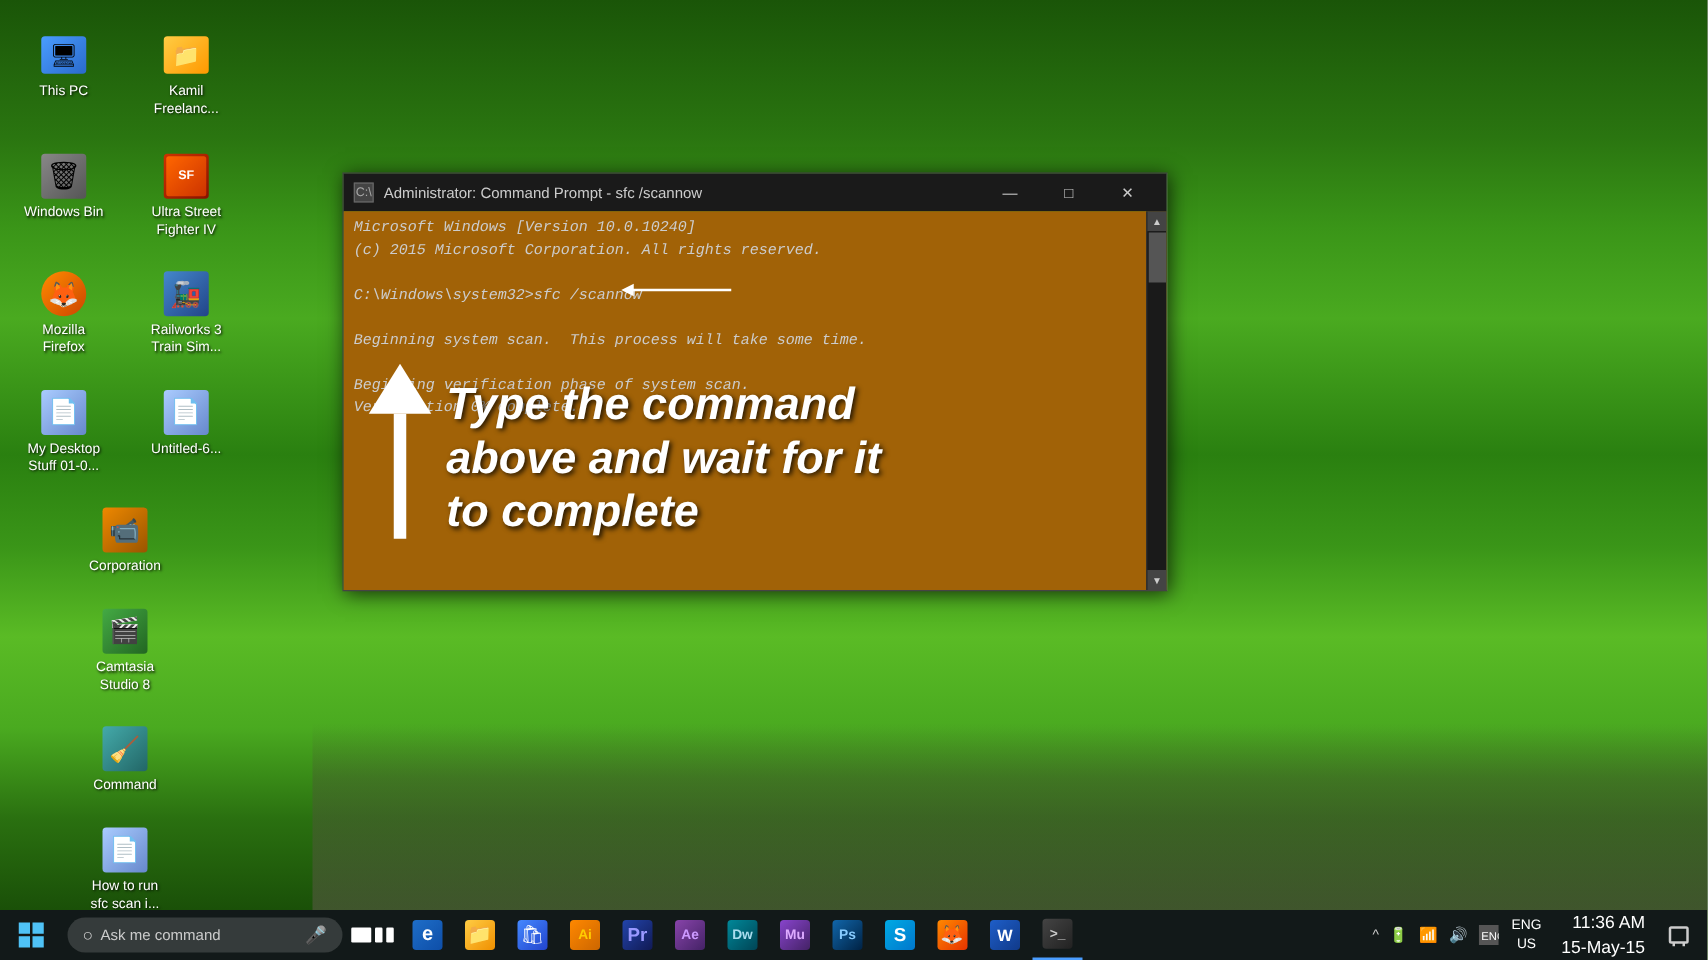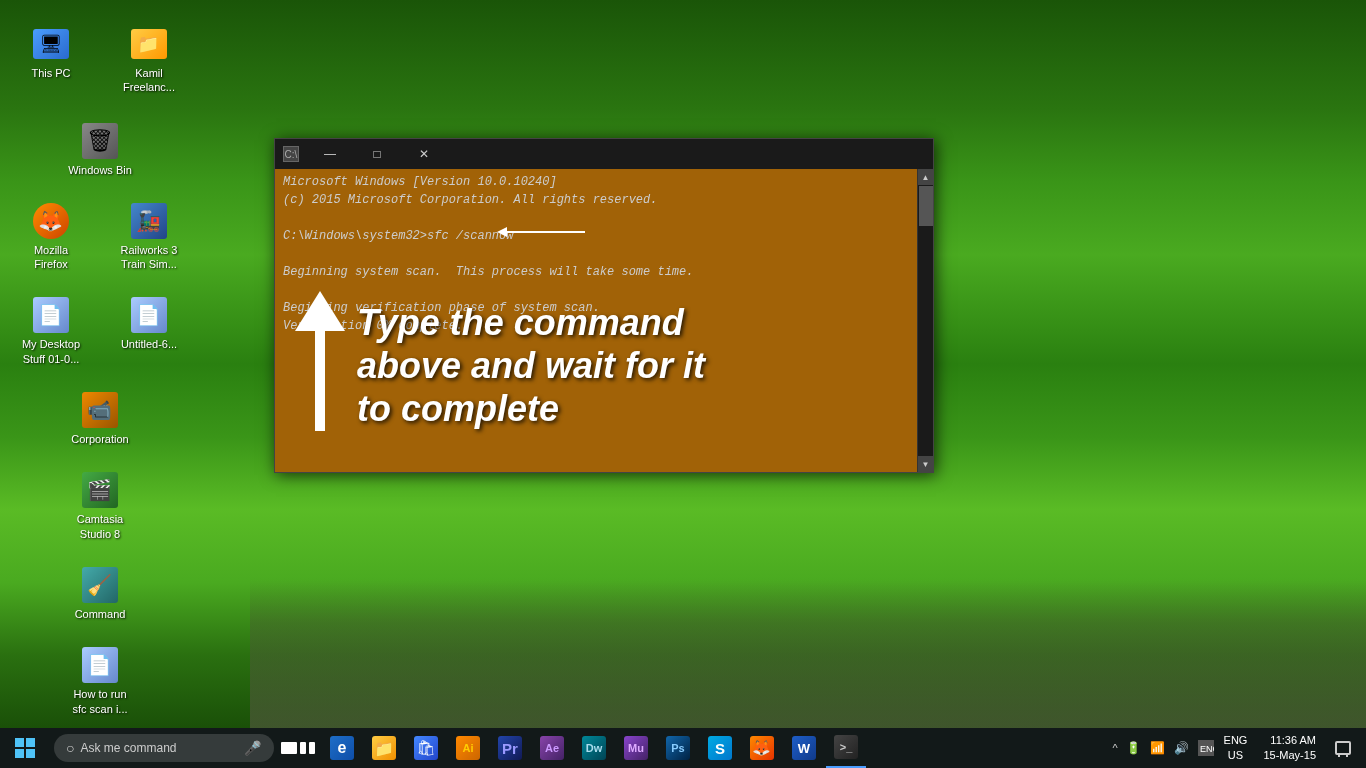--- a/index.html
+++ b/index.html
@@ -540,6 +540,14 @@
         </div>
         <span class="icon-label">Windows Bin</span>
       </div>
+      <div class="desktop-icon">
+        <div class="icon-img">
+          <div style="width:36px;height:36px;background:linear-gradient(135deg,#cc3300,#881100);border-radius:3px;display:flex;align-items:center;justify-content:center;overflow:hidden;">
+            <div style="width:32px;height:32px;background:linear-gradient(135deg,#ff6600,#cc3300);border-radius:2px;display:flex;align-items:center;justify-content:center;font-size:10px;color:white;font-weight:bold;">SF</div>
+          </div>
+        </div>
+        <span class="icon-label">Ultra Street<br>Fighter IV</span>
+      </div>
     </div>
 
     <div style="display:flex; gap:4px; padding: 4px 4px;">

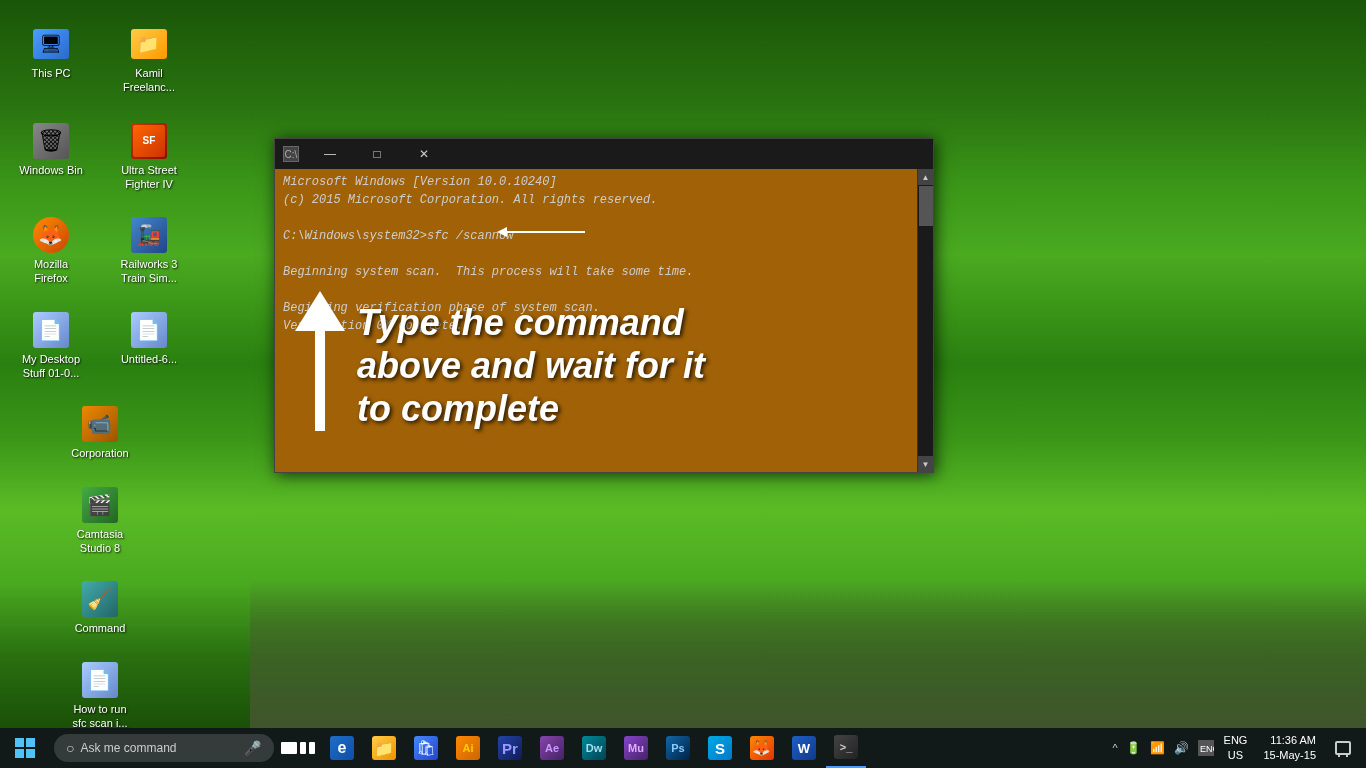--- a/index.html
+++ b/index.html
@@ -622,6 +622,7 @@
       <div class="cmd-titlebar-icon">
         <span style="font-size:10px;">C:\</span>
       </div>
+      <span class="cmd-title">Administrator: Command Prompt - sfc  /scannow</span>
       <div class="cmd-controls">
         <div class="cmd-btn">—</div>
         <div class="cmd-btn">□</div>

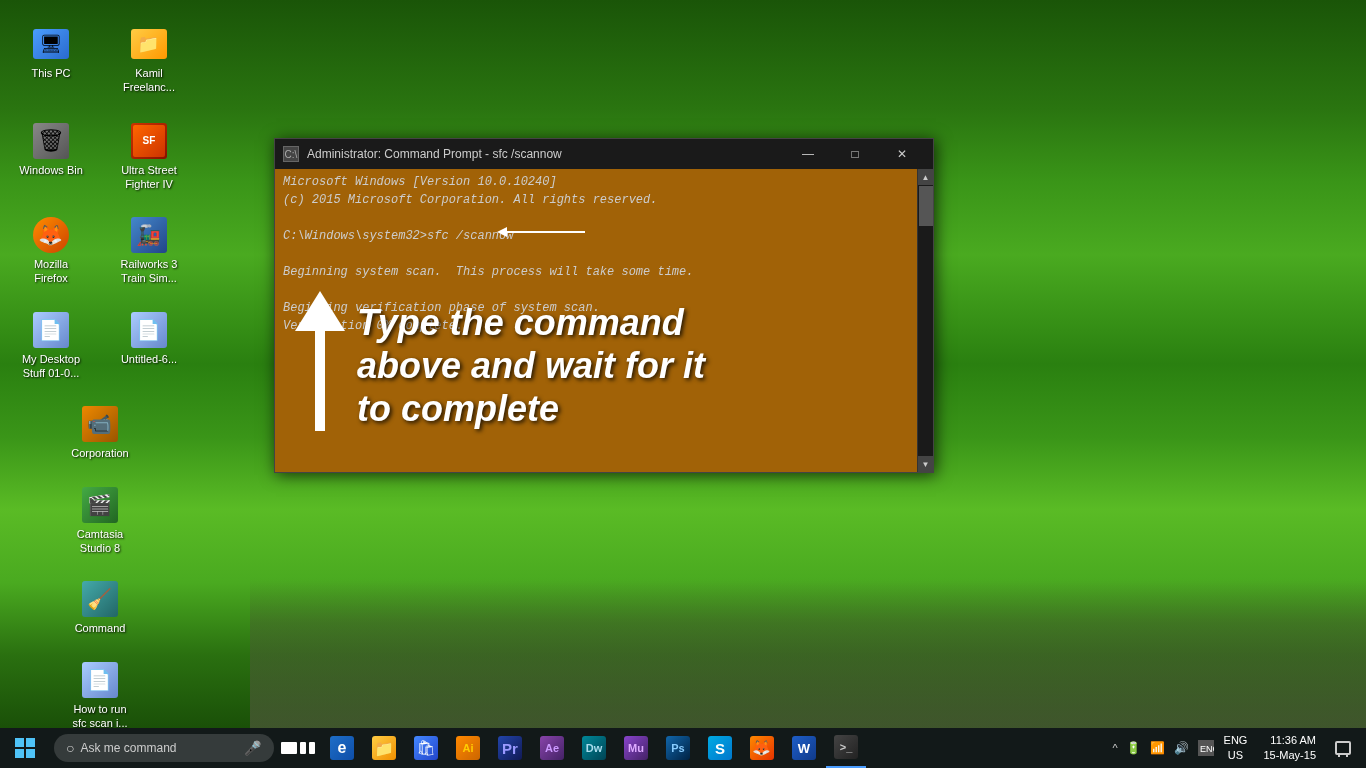--- a/index.html
+++ b/index.html
@@ -419,7 +419,7 @@
       align-items: flex-end;
       justify-content: center;
       color: white;
-      font-size: 11px;
+      font-size: 14px;
       line-height: 1.4;
       padding: 0 8px;
       cursor: pointer;

